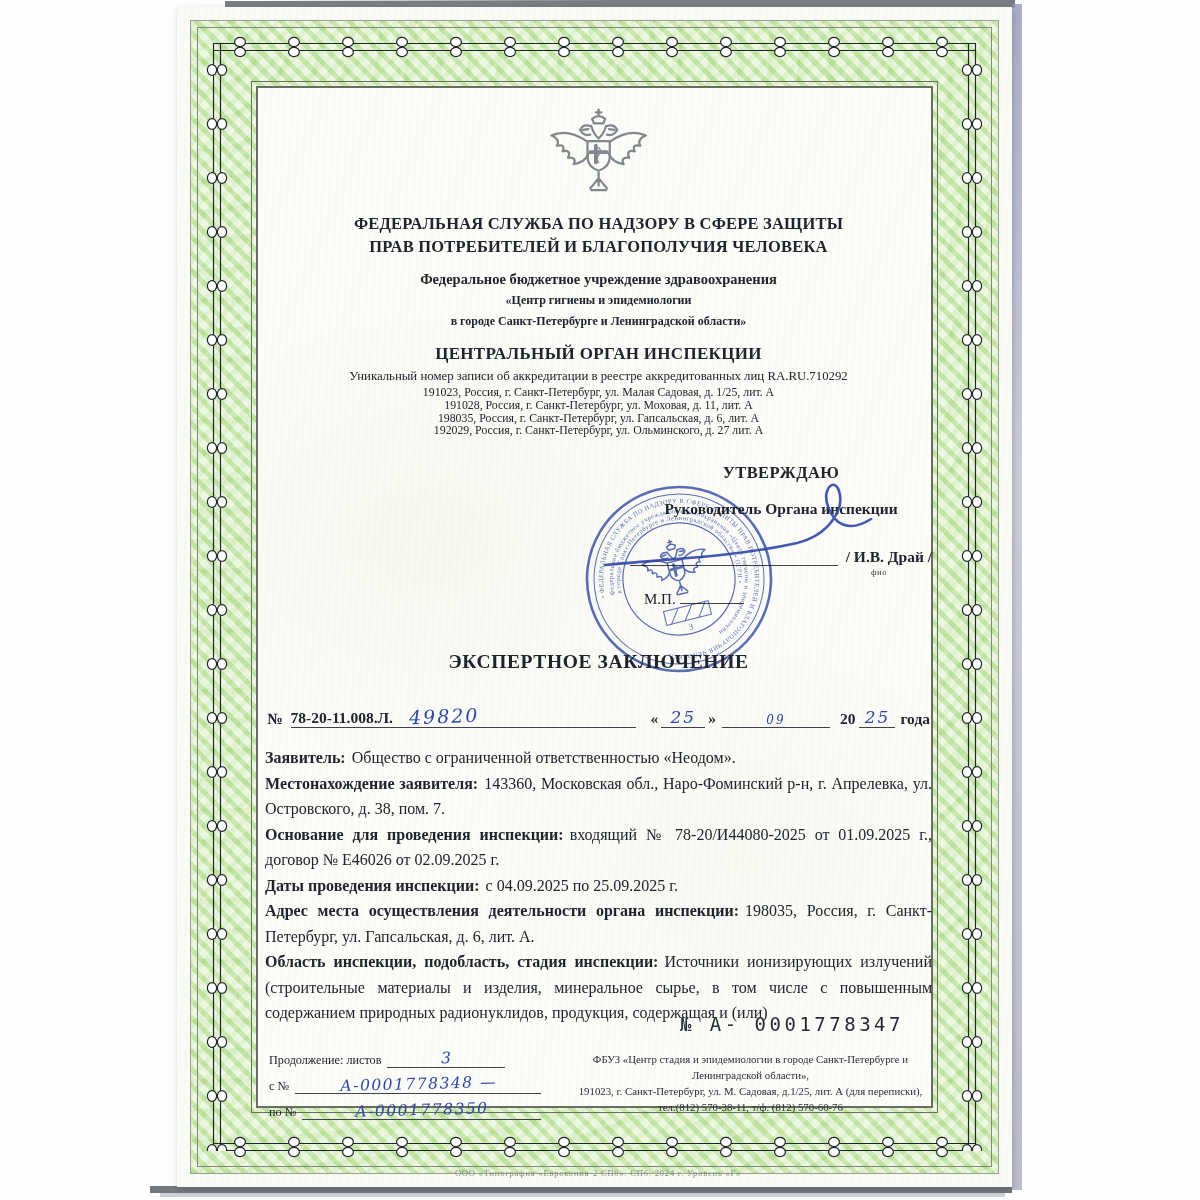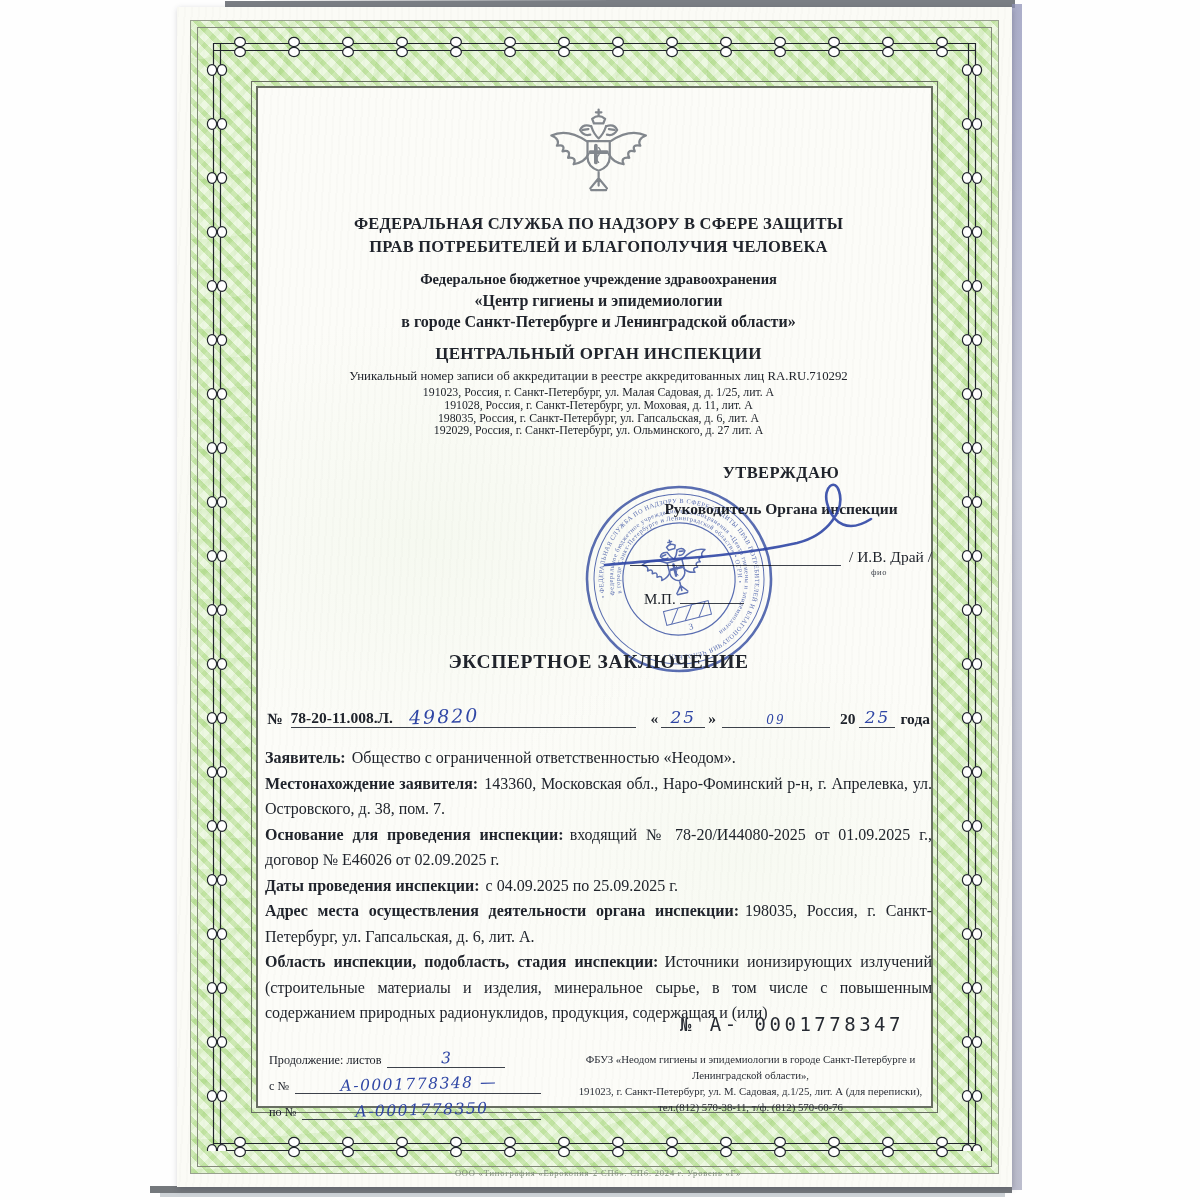--- a/index.html
+++ b/index.html
@@ -41,7 +41,7 @@
   .emblem{display:block;margin:5px auto 6px;height:102px;color:#82878d;}
   .agency{font-weight:bold;font-size:16.5px;line-height:23px;letter-spacing:.2px;}
   .org1{font-weight:bold;font-size:14.5px;line-height:21px;margin-top:11px;}
-  .orgb{font-weight:bold;font-size:16px;line-height:21px;}
+  .orgb{font-weight:bold;font-size:12px;line-height:21px;}
   .legal{font-size:12.5px;margin-top:2px;}
   .central{font-weight:bold;font-size:17px;margin-top:12px;letter-spacing:.3px;}
   .accred{font-size:12.8px;margin-top:5px;}

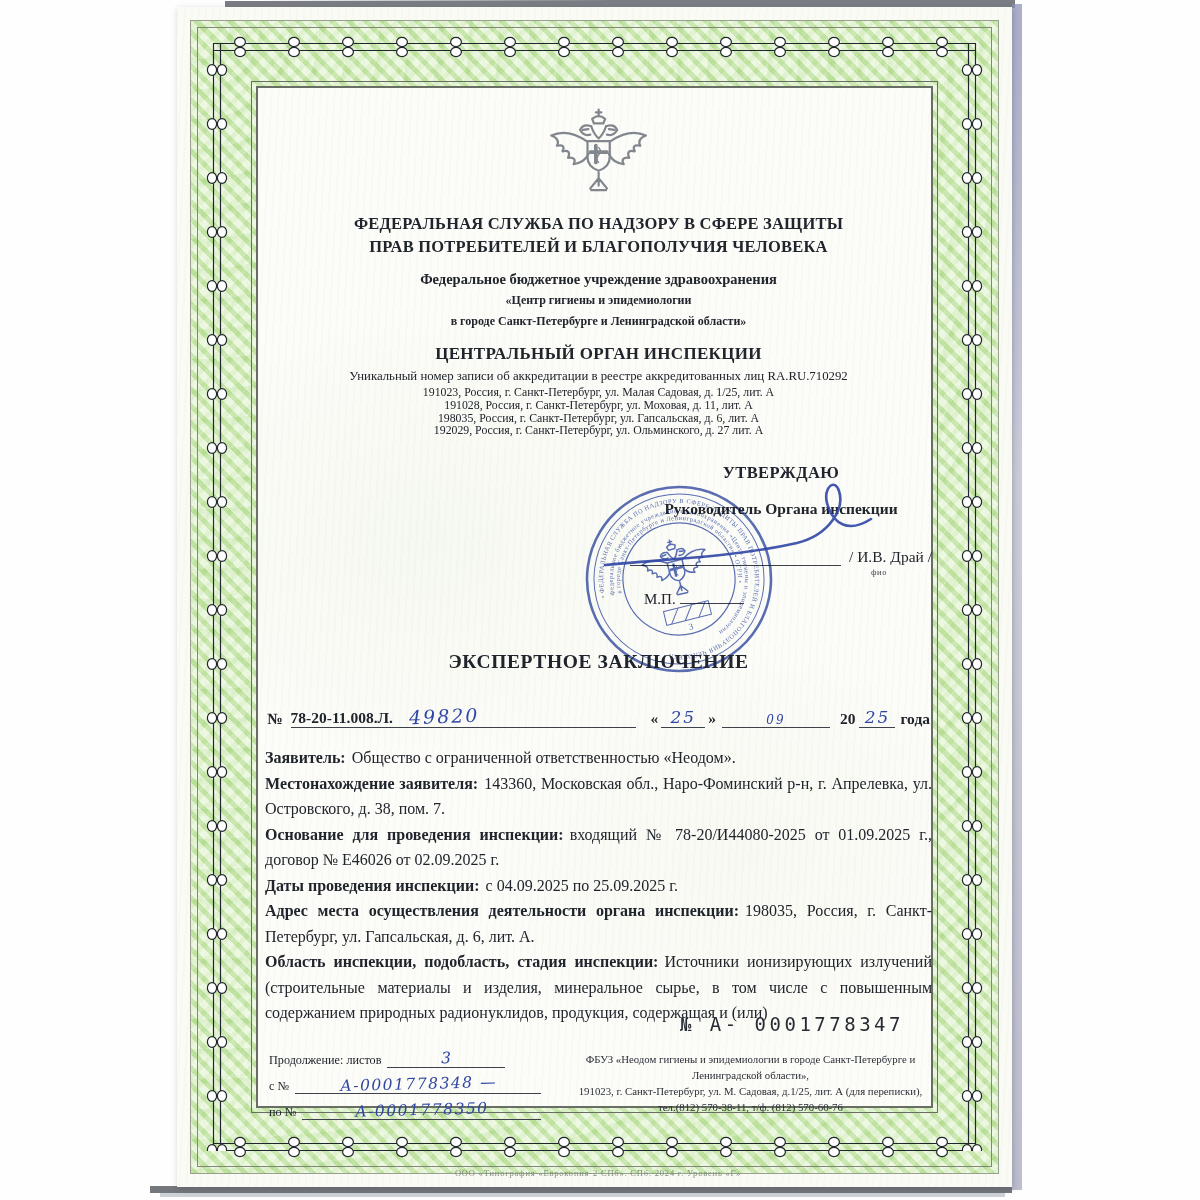--- a/index.html
+++ b/index.html
@@ -53,7 +53,7 @@
   .apptitle{font-weight:bold;font-size:15.5px;margin-top:17px;}
   .sigrow{display:flex;align-items:flex-end;margin-top:30px;font-size:15.5px;}
   .sigrow .uline{flex:1;height:1px;}
-  .signame{margin-left:8px;white-space:nowrap;}
+  .signame{margin-left:8px;white-space:nowrap;font-weight:bold;}
   .fio{font-size:8.5px;letter-spacing:.6px;color:#3a3f48;text-align:right;padding-right:45px;margin-top:1px;}
   .mp{position:absolute;left:14px;top:128px;font-size:15px;white-space:nowrap;}
   .mp .uline{display:inline-block;width:64px;margin-left:4px;}

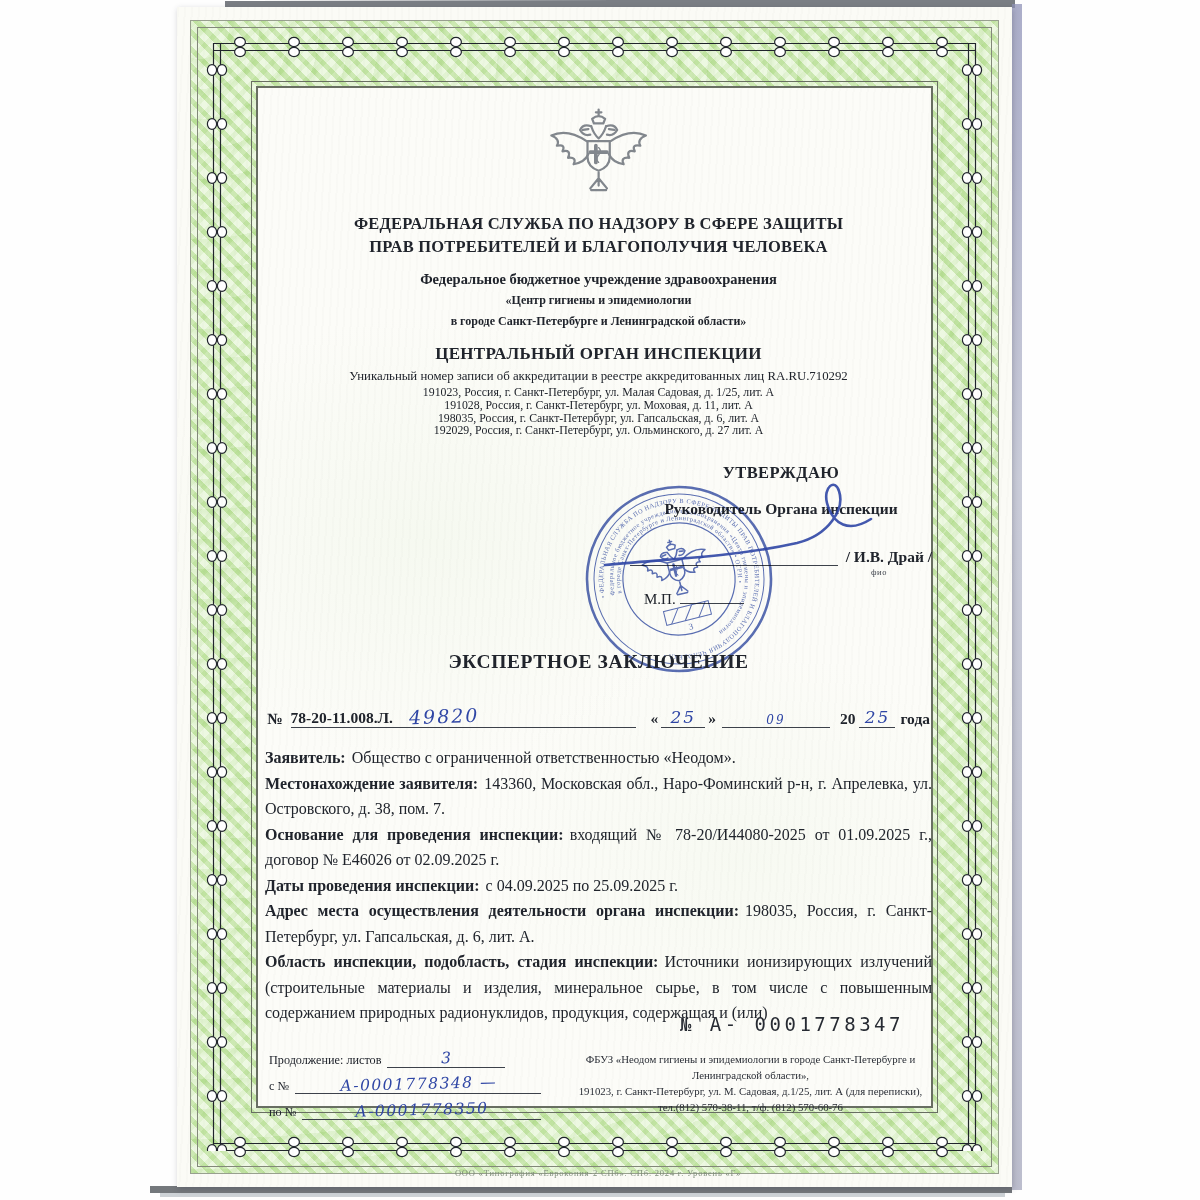--- a/index.html
+++ b/index.html
@@ -265,7 +265,7 @@
           </div>
         </div>
         <div class="orgfoot">
-          <div>ФБУЗ «Неодом гигиены и эпидемиологии в городе Санкт-Петербурге и Ленинградской области»,</div>
+          <div>ФБУЗ «Центр стадия и эпидемиологии в городе Санкт-Петербурге и Ленинградской области»,</div>
           <div>191023, г. Санкт-Петербург, ул. М. Садовая, д.1/25, лит. А (для переписки),</div>
           <div>тел.(812) 570-38-11, т/ф. (812) 570-60-76</div>
         </div>

